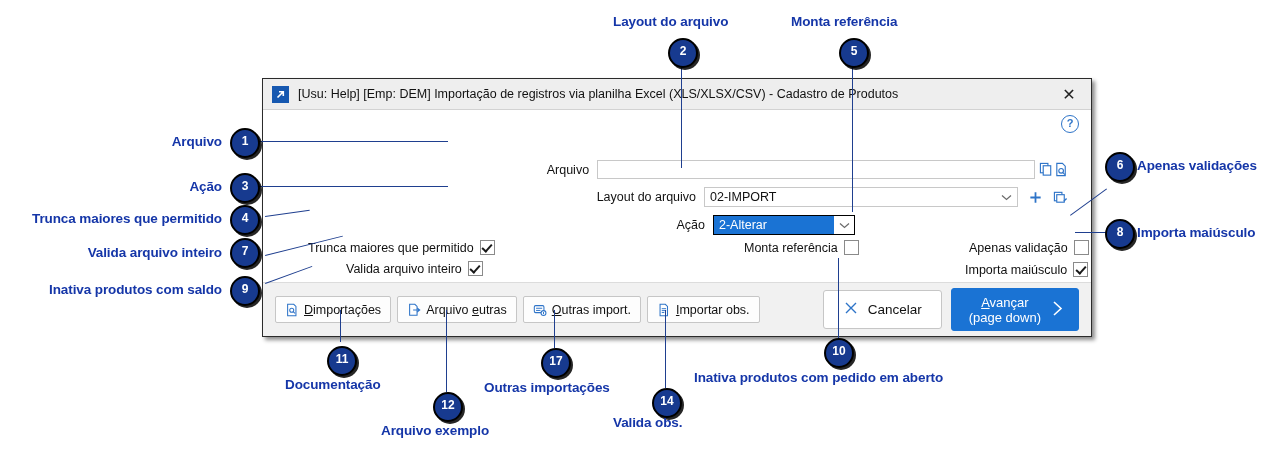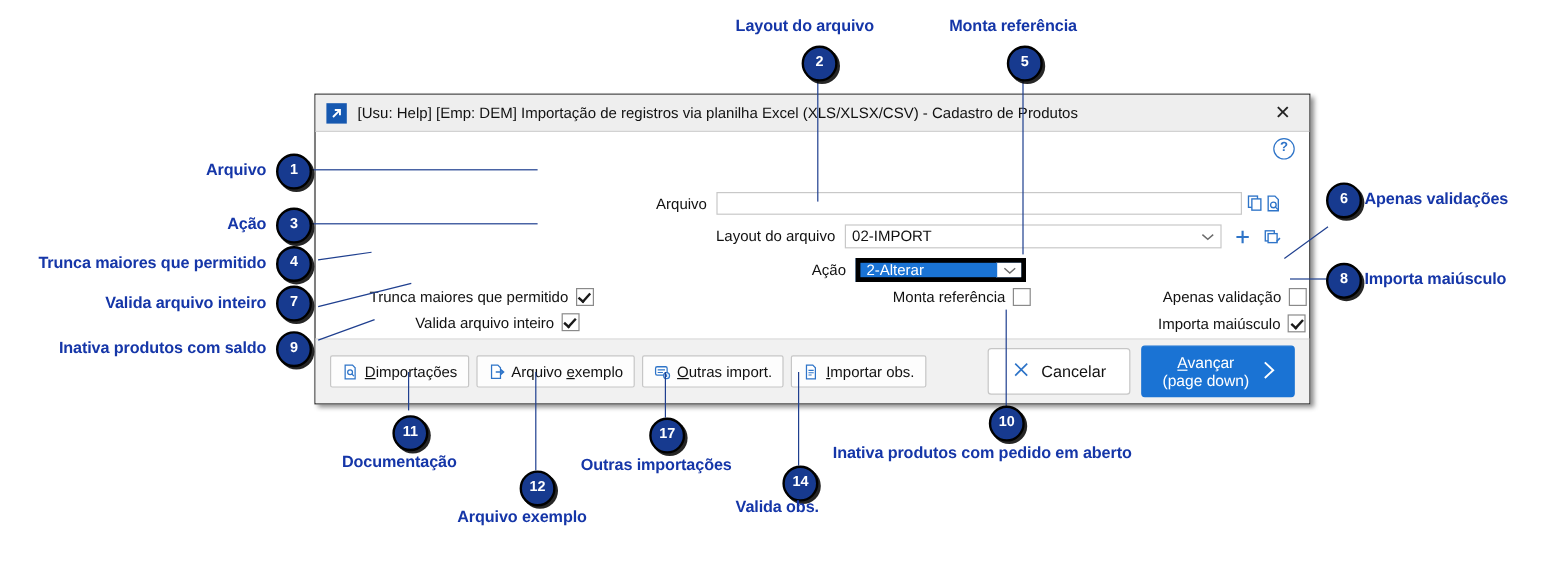--- a/index.html
+++ b/index.html
@@ -72,7 +72,7 @@
     display:flex;align-items:center;justify-content:center;
   }
   .sel.focused{
-    background:#1a73d4;border:4px solid #000000;color:#ffffff;
+    background:#1a73d4;border:1px solid #000000;color:#ffffff;
   }
   .sel.focused .chev{background:#ffffff;border-left:1px solid #1a73d4;}
   .icon-btn{width:17px;height:17px;display:inline-flex;align-items:center;justify-content:center;color:#2e74c8;}

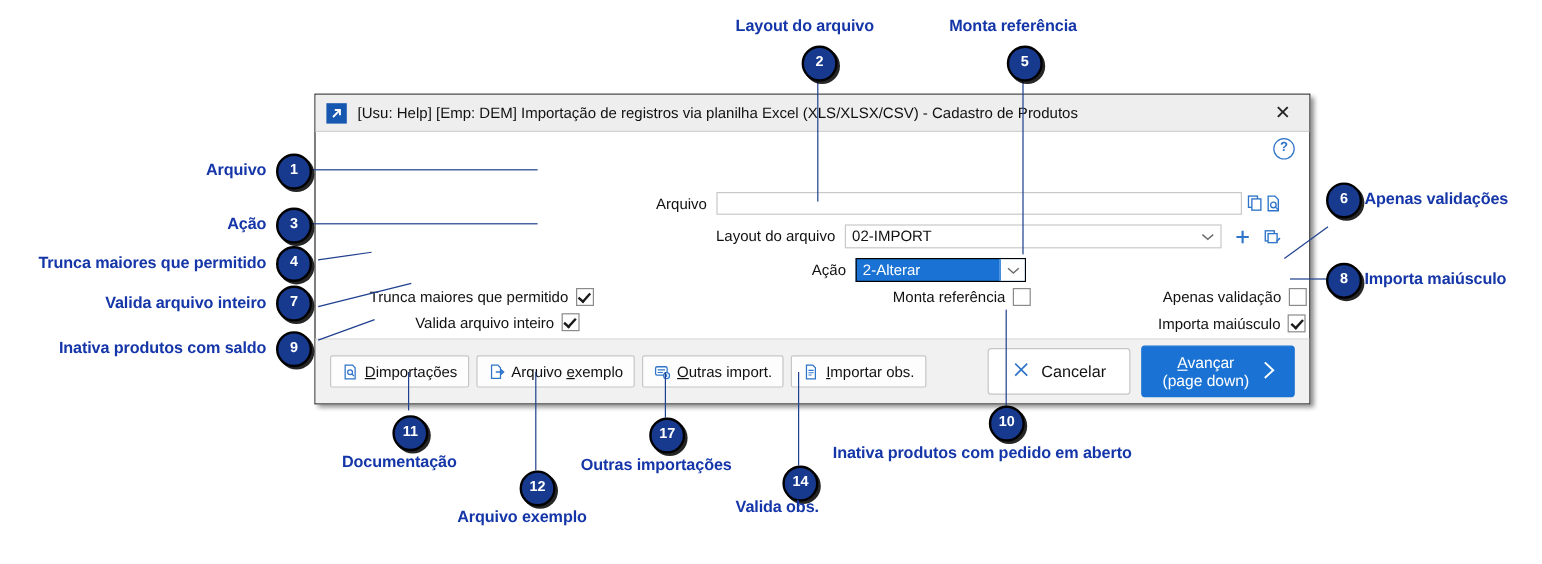--- a/index.html
+++ b/index.html
@@ -240,7 +240,7 @@
               <path d="M7 8h7M11.5 5.5 14.5 8 11.5 10.5" stroke="#2e74c8" stroke-width="1.3" fill="none"></path>
             </svg>
         </span>
-        <span><span>Arquivo </span><u>e</u><span>xemplo</span></span>
+        <span><span>Arquivo </span><u>e</u><span>utras</span></span>
       </span>
 
       <span class="btn">

